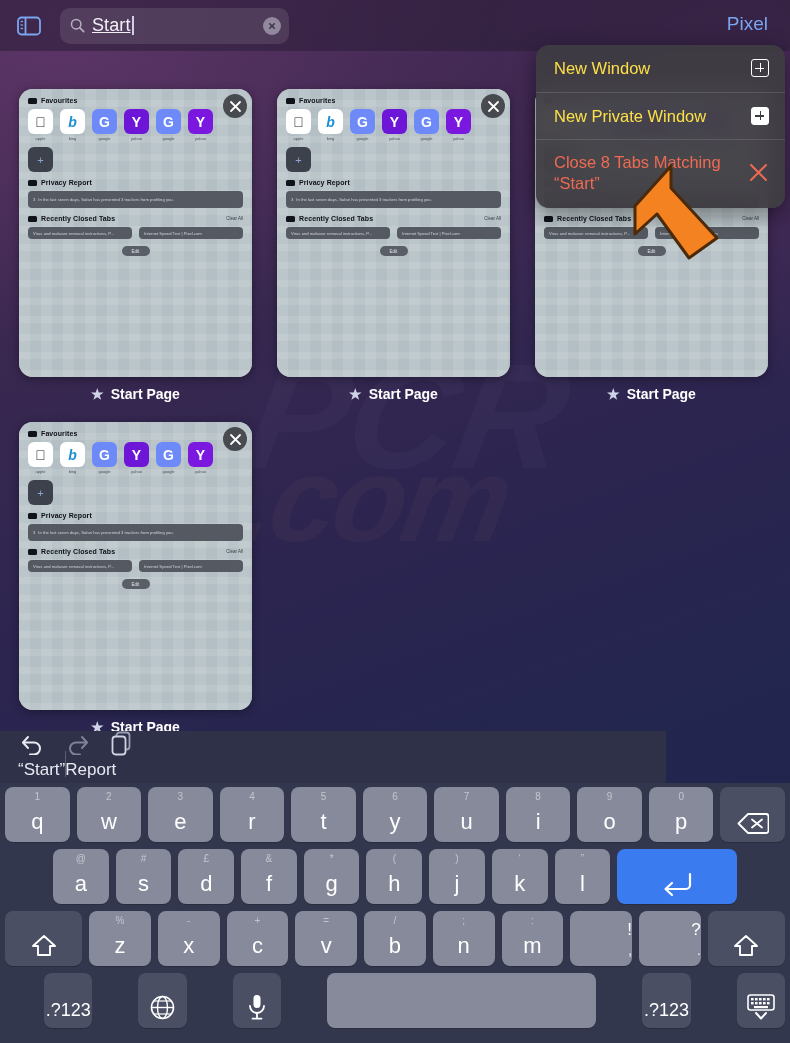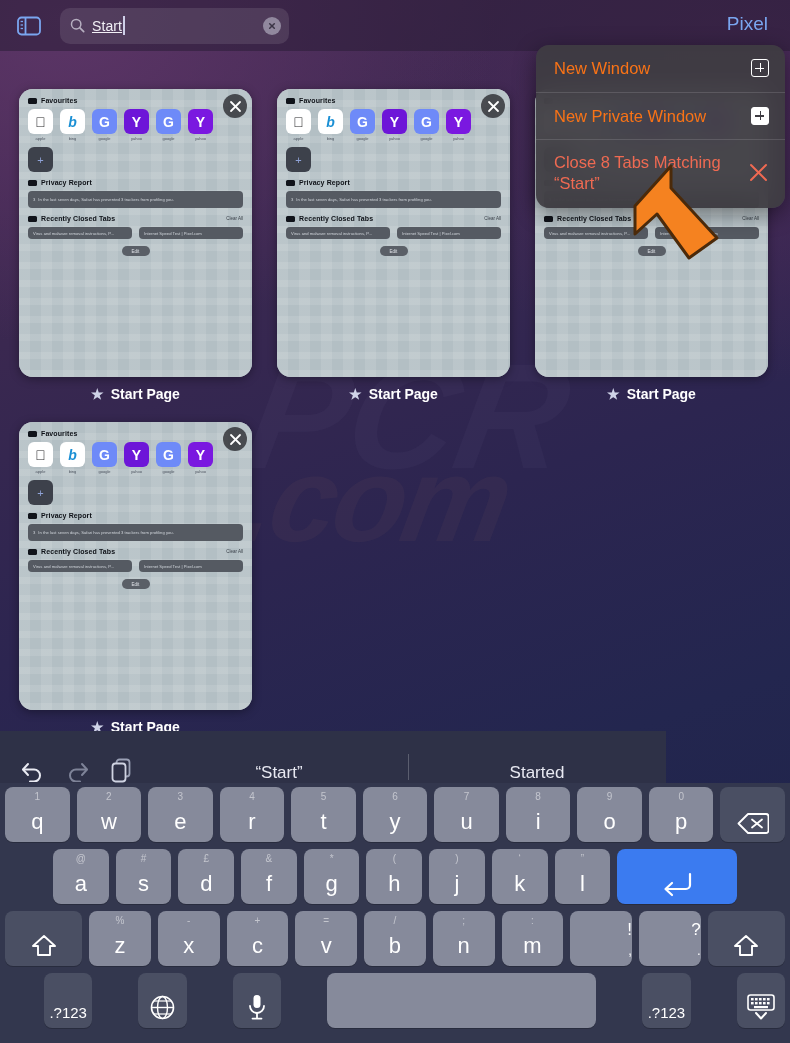--- a/index.html
+++ b/index.html
@@ -67,7 +67,7 @@
   }
   .search-icon { flex: 0 0 auto; margin-right: 7px; opacity: 0.75; }
   .search-text {
-    color: #f2f0f6; font-size: 14px; letter-spacing: 0.1px;
+    color: #f2f0f6; font-size: 18px; letter-spacing: 0.1px;
     flex: 1 1 auto; white-space: nowrap; overflow: hidden; text-decoration: underline;
   }
   .caret {

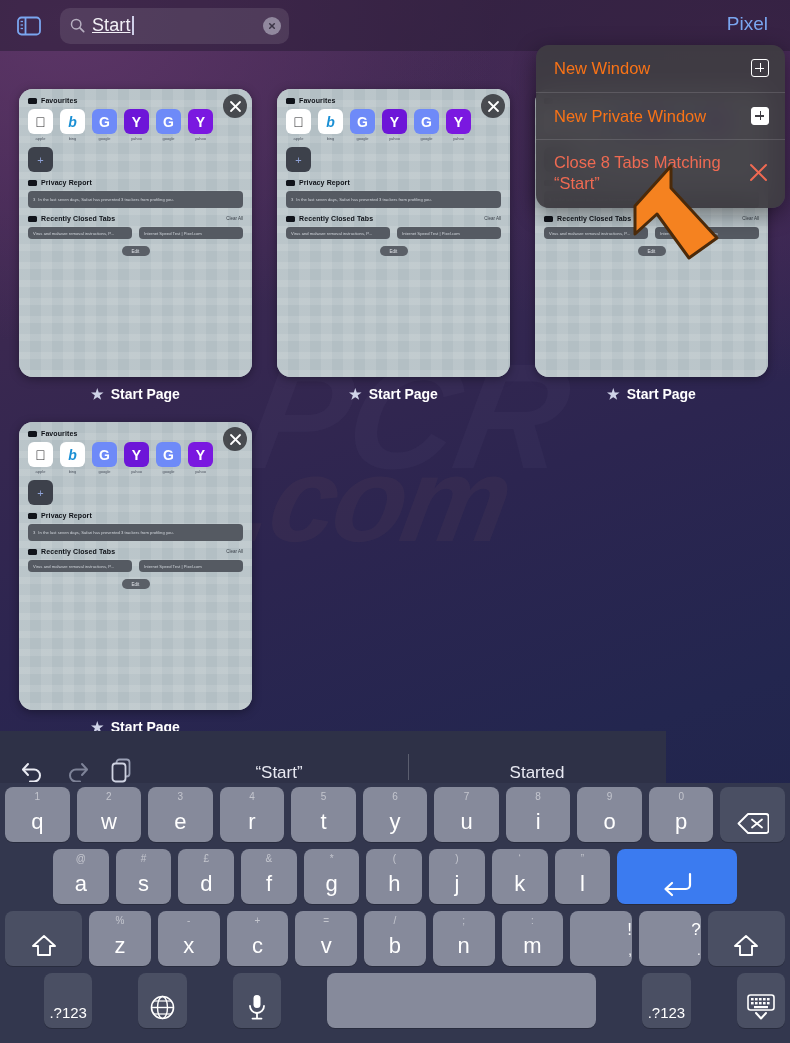--- a/index.html
+++ b/index.html
@@ -163,7 +163,7 @@
   .ctxitem {
     display: flex; align-items: center; justify-content: space-between;
     padding: 13px 16px 13px 18px;
-    color: #f97316; font-size: 16.5px;
+    color: #fde047; font-size: 16.5px;
     border-bottom: 1px solid rgba(255,255,255,0.13);
   }
   .ctxitem:last-child { border-bottom: none; }

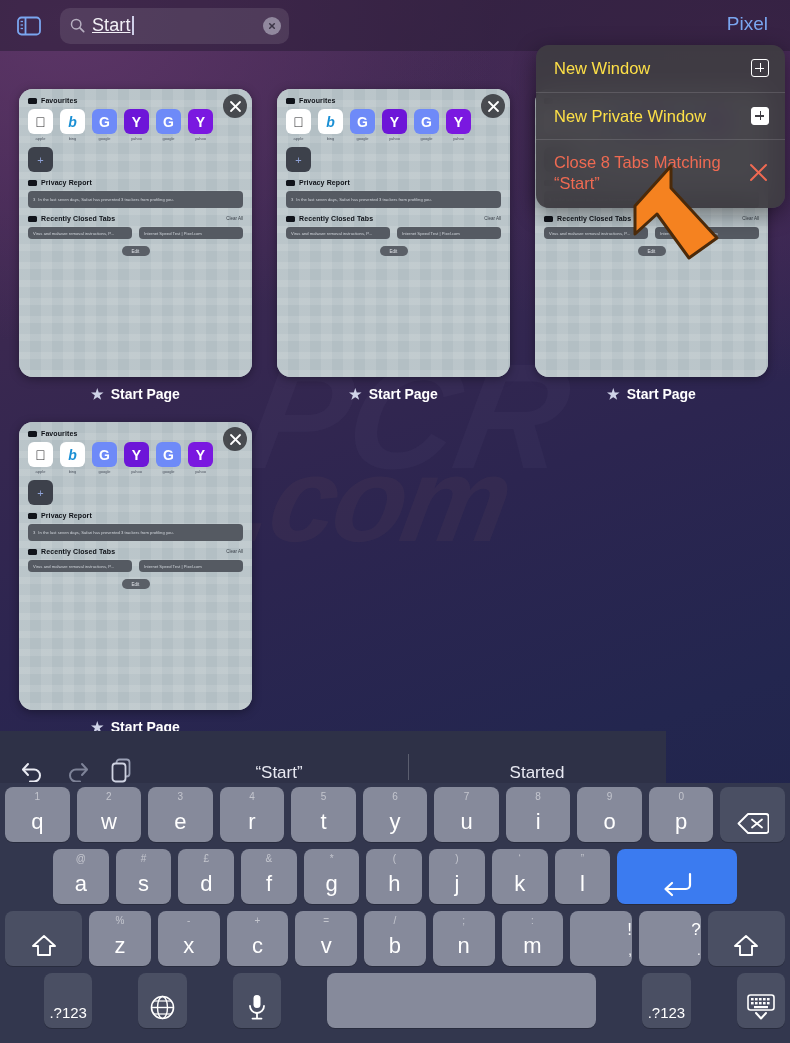--- a/index.html
+++ b/index.html
@@ -188,7 +188,7 @@
   .predbar {
     position: absolute; left: 0; top: 731px; width: 666px; height: 52px;
     background: #2e3147;
-    display: flex; align-items: flex-end;
+    display: flex; align-items: flex-start; flex-direction: column;
   }
   .pred-icons { display: flex; align-items: center; gap: 20px; margin-left: 20px; }
   .pred-suggestions { display: flex; align-items: center; flex: 1 1 auto; margin-left: 18px; }

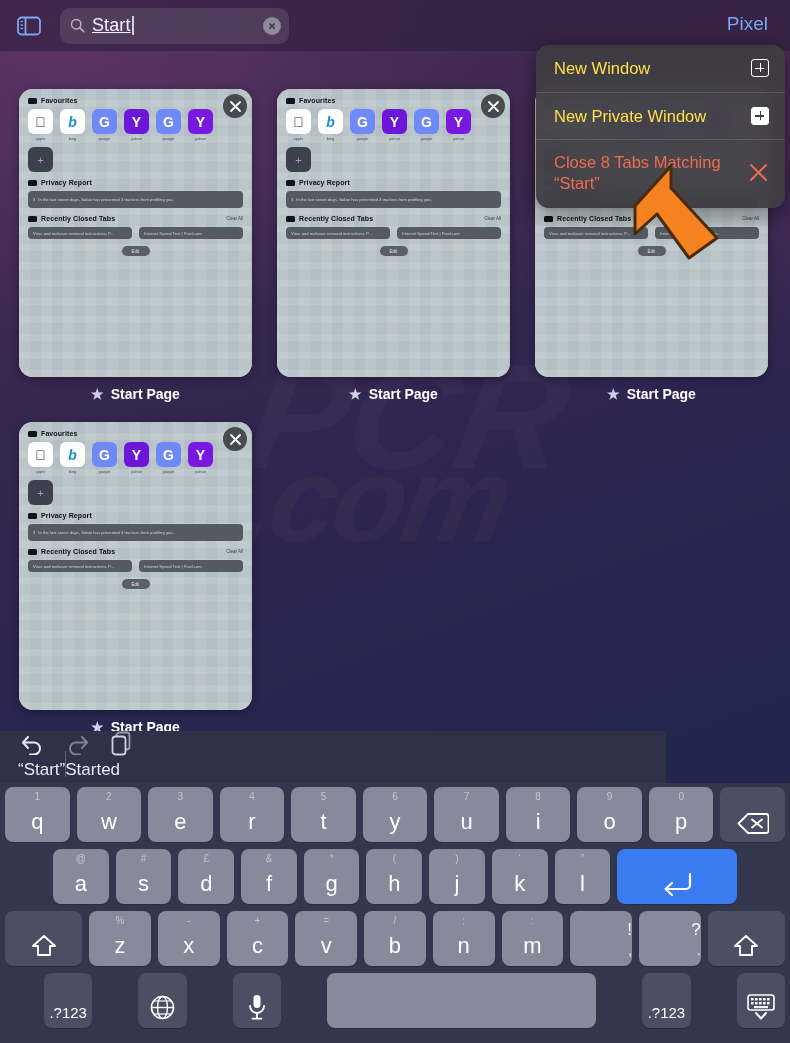--- a/index.html
+++ b/index.html
@@ -581,7 +581,7 @@
     </div>
     <div class="pred-suggestions">
       <div class="sugg">“Start”</div>
-      <div class="sugg">Started</div>
+      <div class="sugg">Report</div>
     </div>
   </div>
 

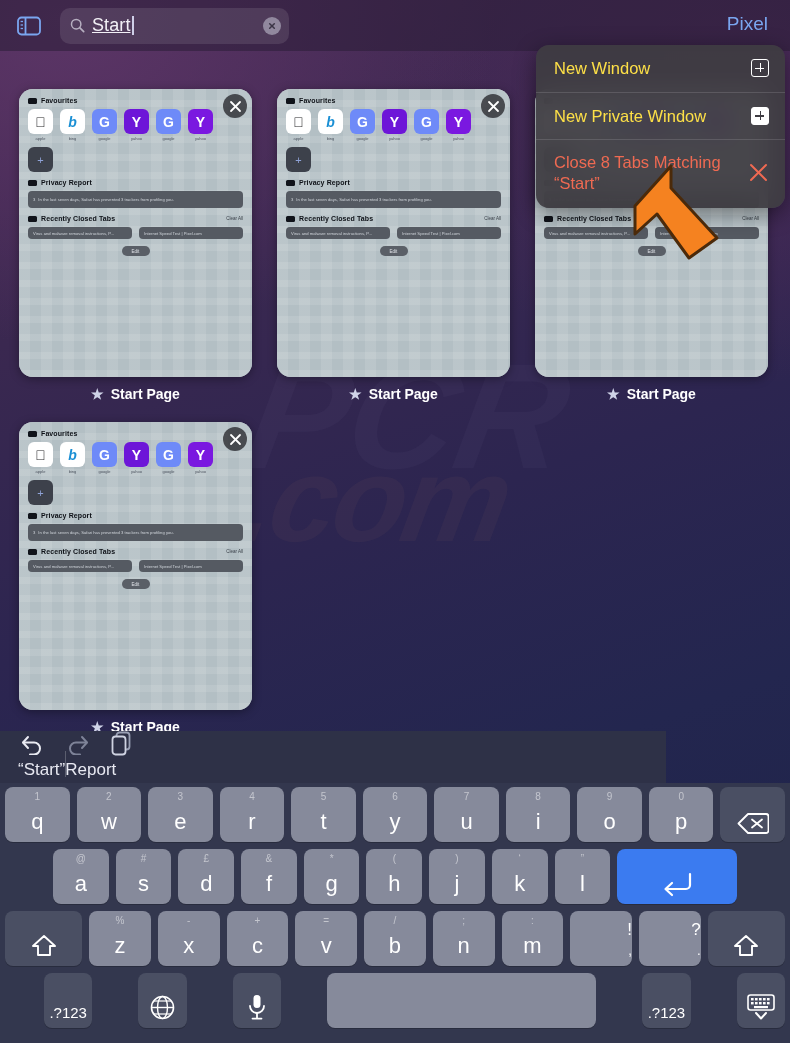--- a/index.html
+++ b/index.html
@@ -229,7 +229,7 @@
   .key.pair .top { font-size: 17px; }
   .key.pair .bot { font-size: 15px; color: rgba(255,255,255,0.85); }
   .krow.r2 { padding: 0 48px; }
-  .krow.r4 .key { font-size: 15px; margin-left: 39px; }
+  .krow.r4 .key { font-size: 18px; margin-left: 39px; }
   .key.space { flex: 6.4 1 0; }
   .key.num { flex: 1.15 1 0; }
   .kcenter { display: flex; align-items: center; justify-content: center; width: 100%; padding-bottom: 0; }

